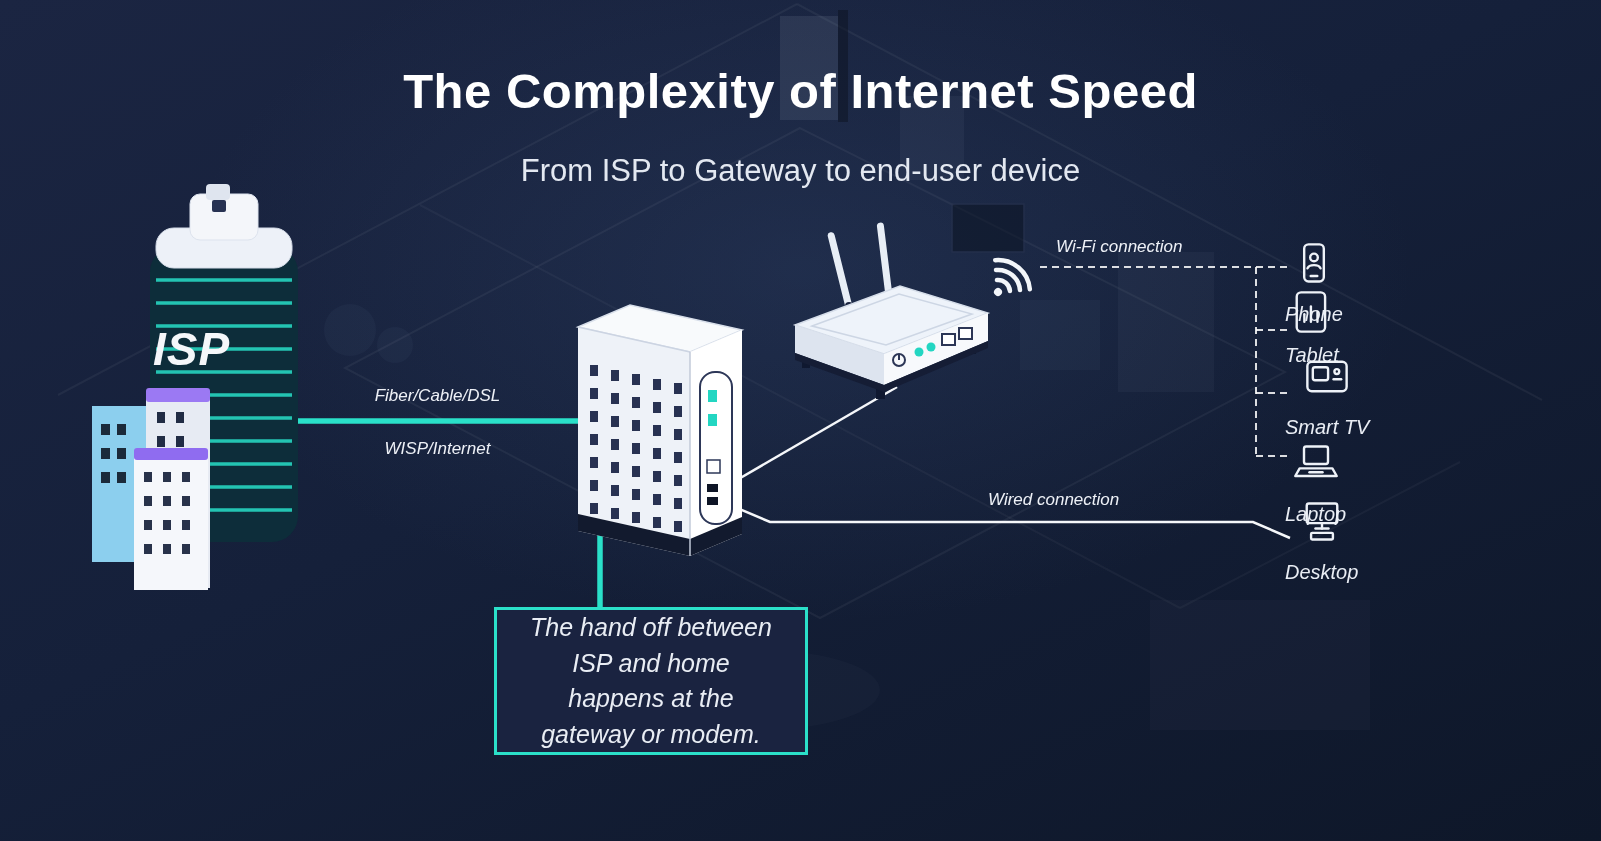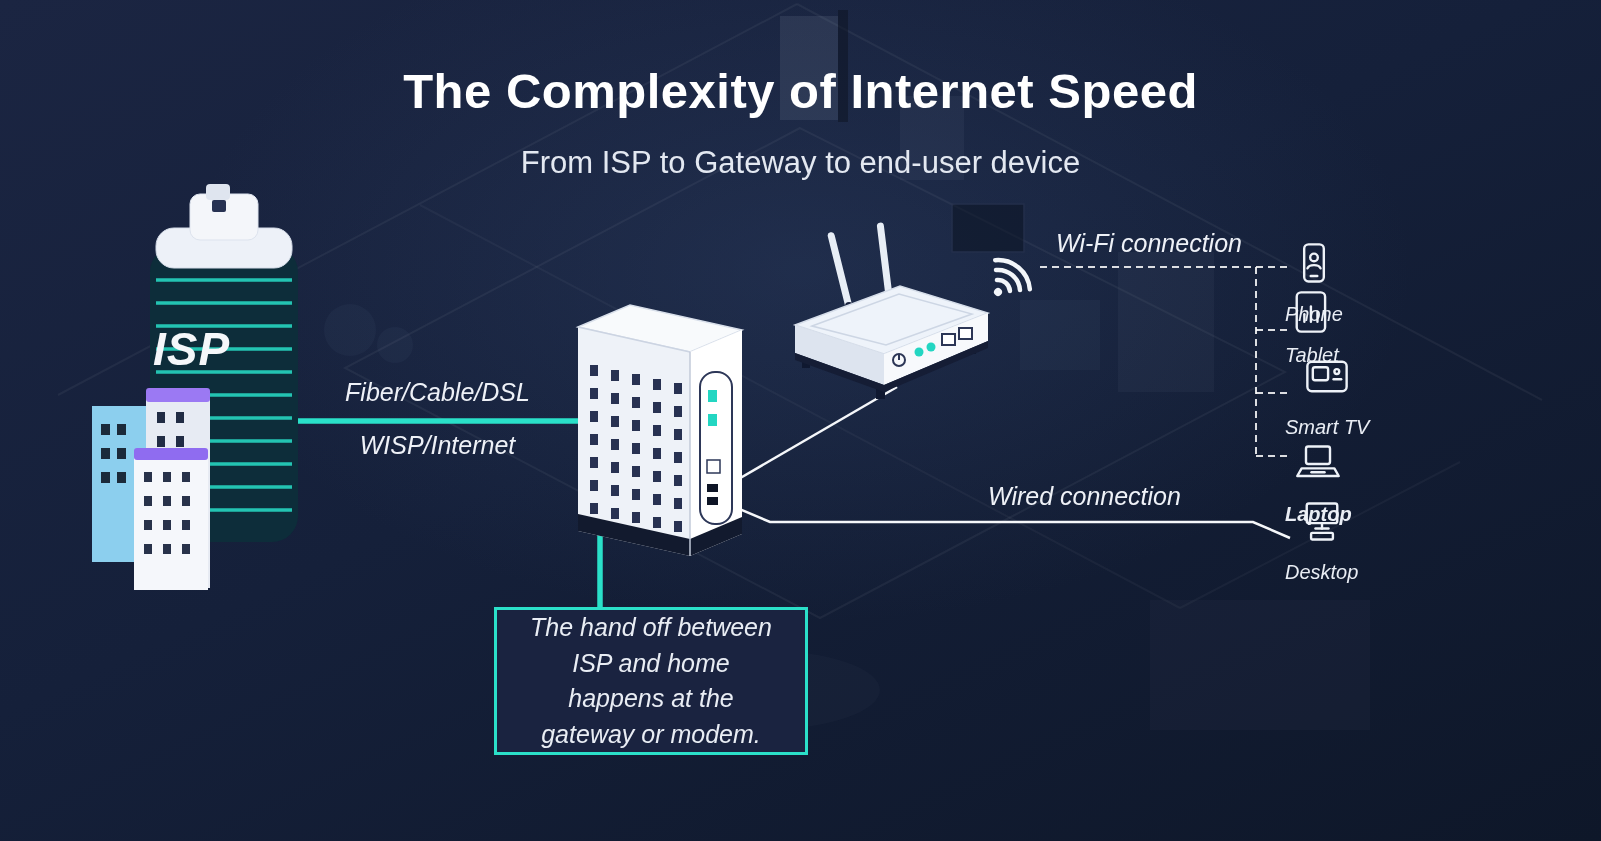--- a/index.html
+++ b/index.html
@@ -16,7 +16,7 @@
     text-align:center; color:#ffffff; font-size:49px; font-weight:700; letter-spacing:.5px;
   }
   .subtitle {
-    position:absolute; top:137px; left:0; right:0; margin:8px;
+    position:absolute; top:137px; left:0; right:0; margin:16px;
     text-align:center; color:#e3e8f1; font-size:31px; font-weight:400;
   }
   .conn-label { position:absolute; font-style:italic; font-size:25px; color:#eef1f7; }

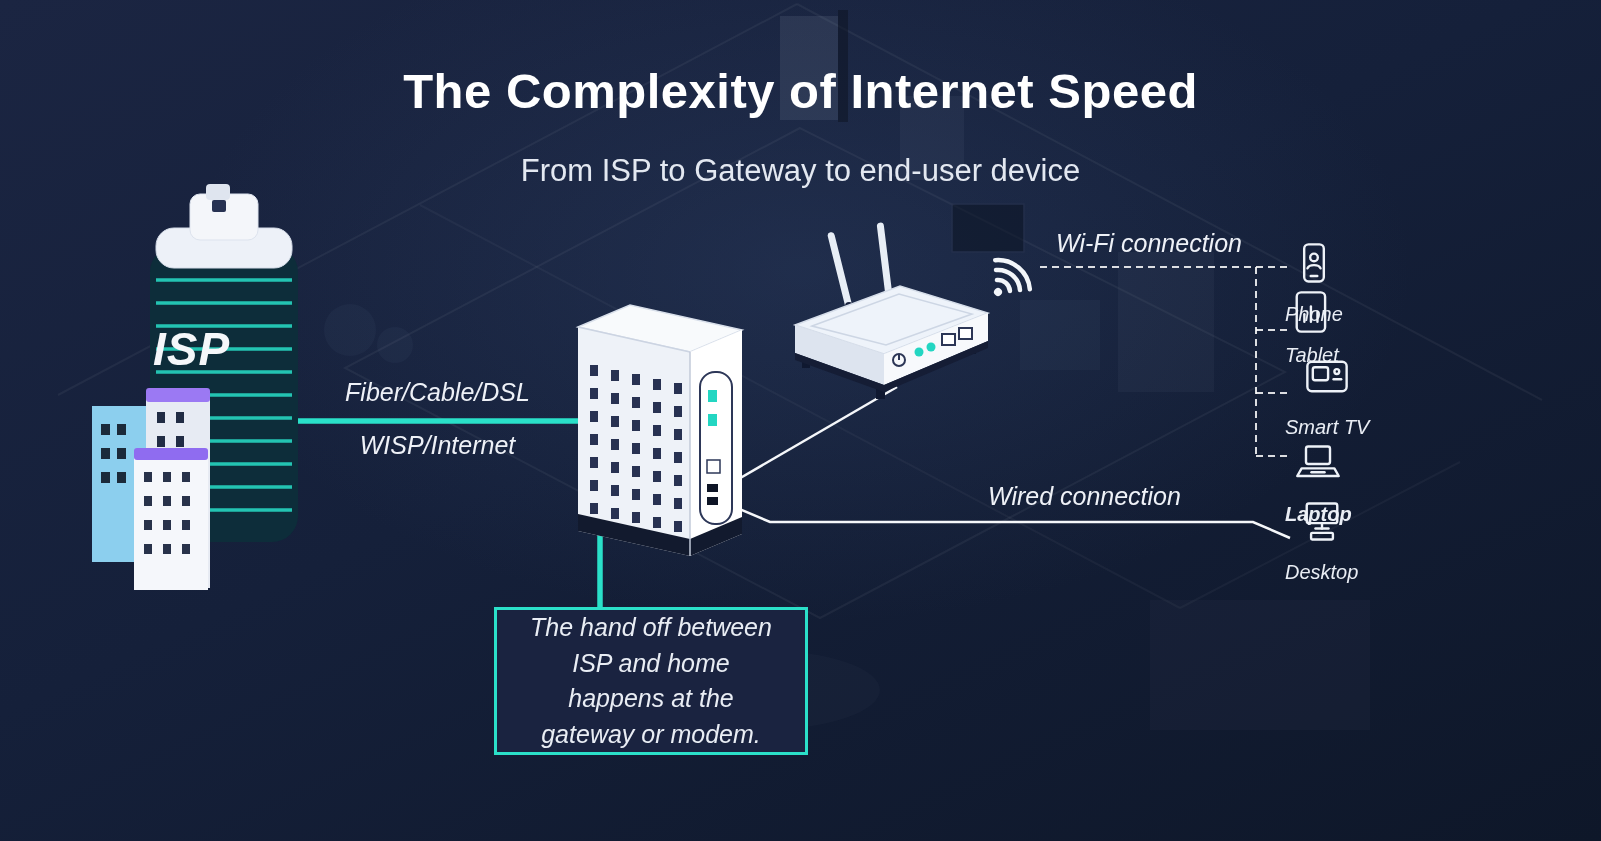--- a/index.html
+++ b/index.html
@@ -19,7 +19,7 @@
     position:absolute; top:137px; left:0; right:0; margin:16px;
     text-align:center; color:#e3e8f1; font-size:31px; font-weight:400;
   }
-  .conn-label { position:absolute; font-style:italic; font-size:25px; color:#eef1f7; }
+  .conn-label { position:absolute; font-style:italic; font-size:17px; color:#eef1f7;margin-top:8px; }
   #lbl-fiber { left:330px; top:378px; width:215px; text-align:center; }
   #lbl-wisp  { left:330px; top:431px; width:215px; text-align:center; }
   #lbl-wifi  { left:1056px; top:229px; }

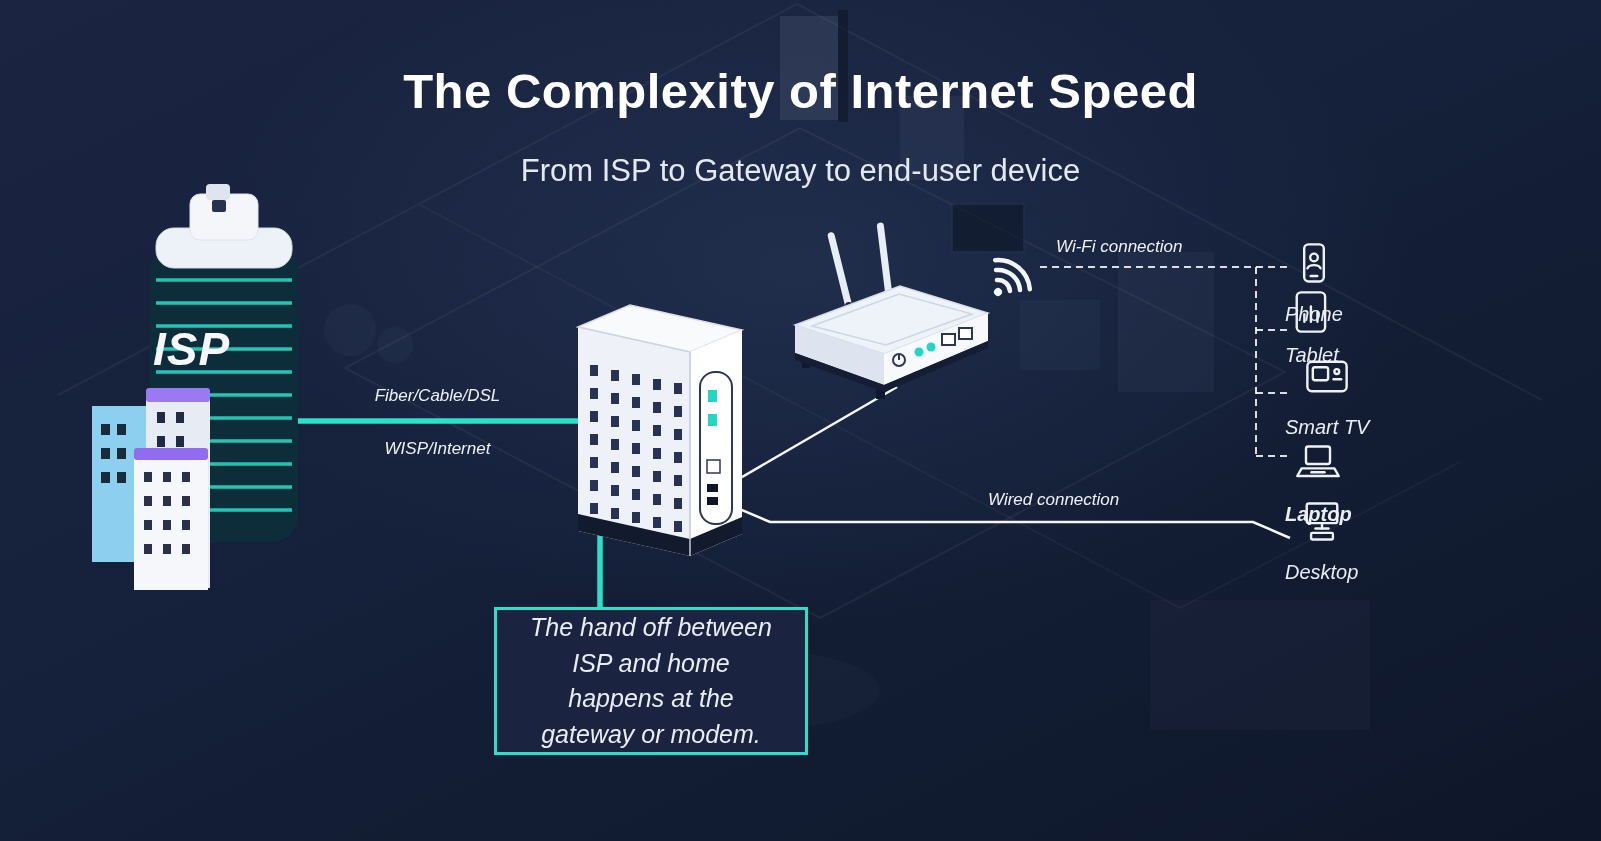--- a/index.html
+++ b/index.html
@@ -34,7 +34,7 @@
     position:absolute; left:1285px; display:flex; align-items:center; gap:15px;
     color:#e9edf4; font-style:italic; font-size:20px;flex-direction:column;
   }
-  #dev-0 { top:240px; } #dev-1 { top:288px;gap:8px; } #dev-2 { top:353px; } #dev-3 { top:440px;font-weight:bold; } #dev-4 { top:498px; }
+  #dev-0 { top:240px; } #dev-1 { top:288px;gap:8px; } #dev-2 { top:353px; } #dev-3 { top:440px; } #dev-4 { top:498px; }
   .dev-icon { width:48px; height:48px; display:block; }
   .dev-icon svg { display:block; }
 </style>

